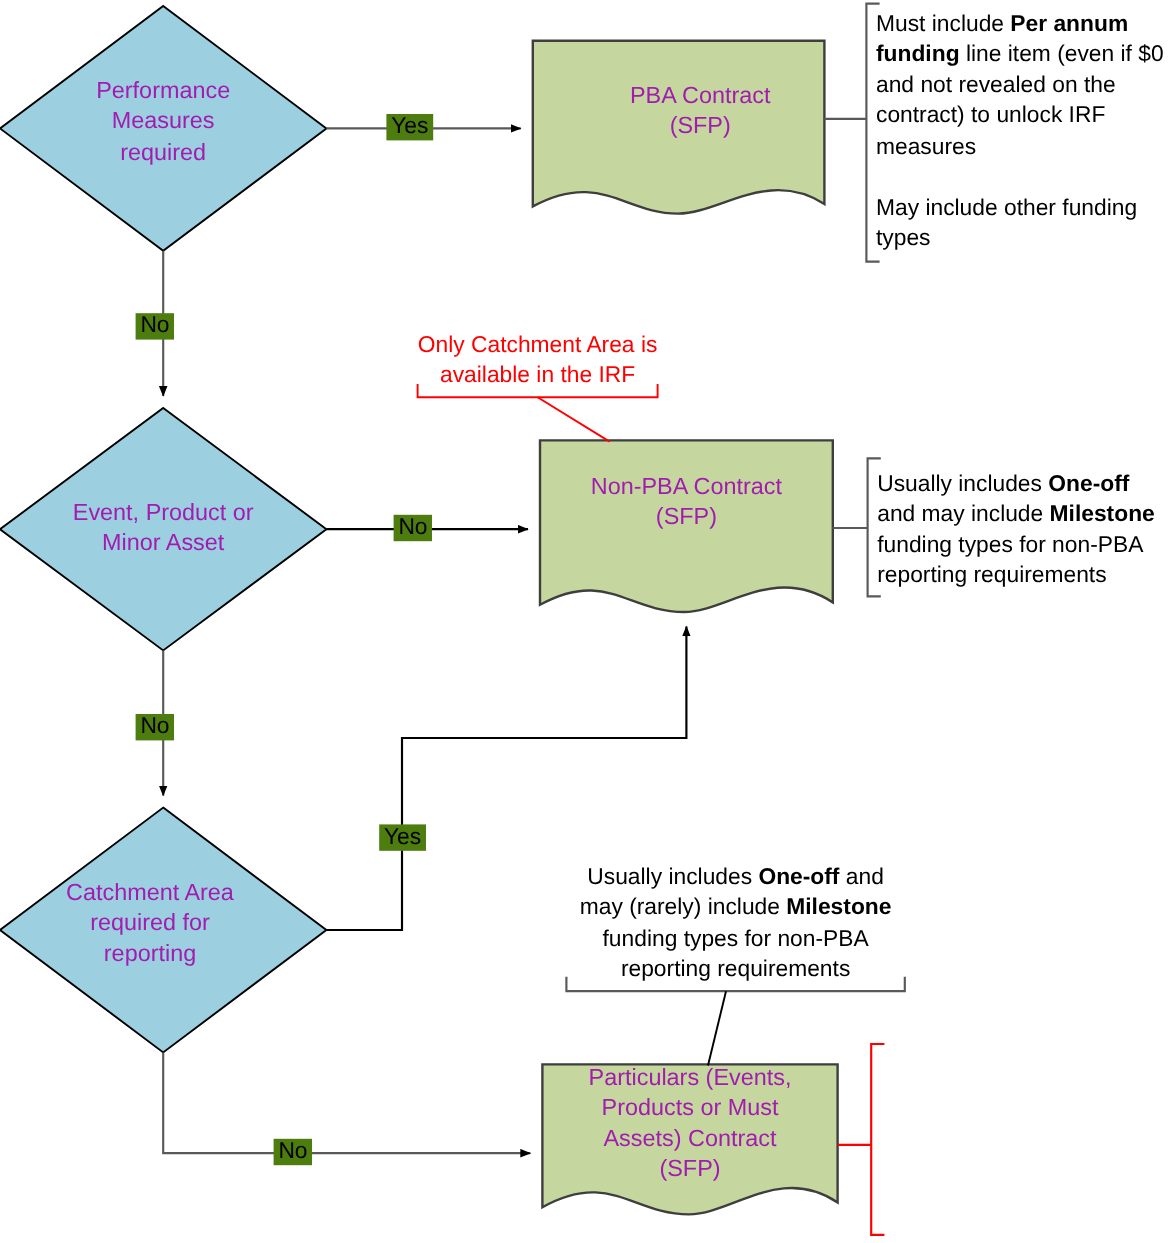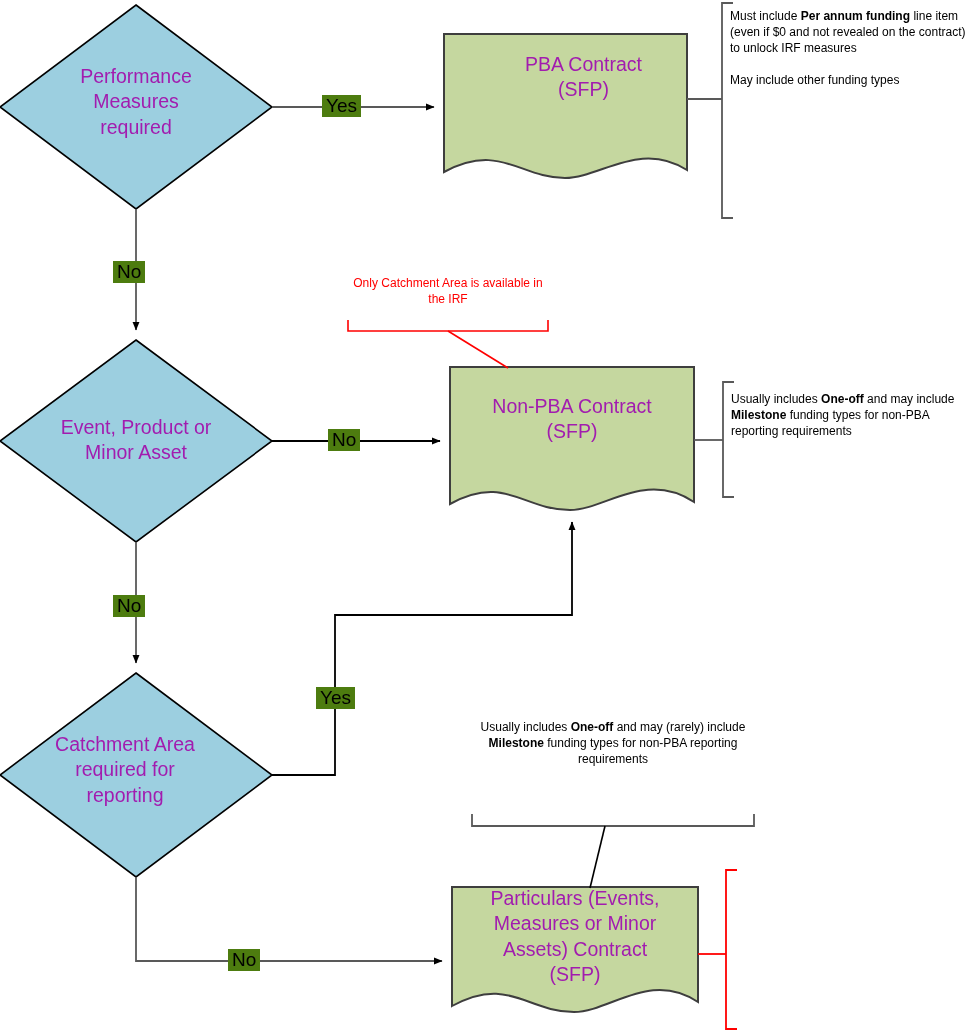--- a/index.html
+++ b/index.html
@@ -49,7 +49,7 @@
   }
   .note {
     position: absolute;
-    font-size: 12px;
+    font-size: 19px;
     line-height: 1.34;
     color: #000000;
   }

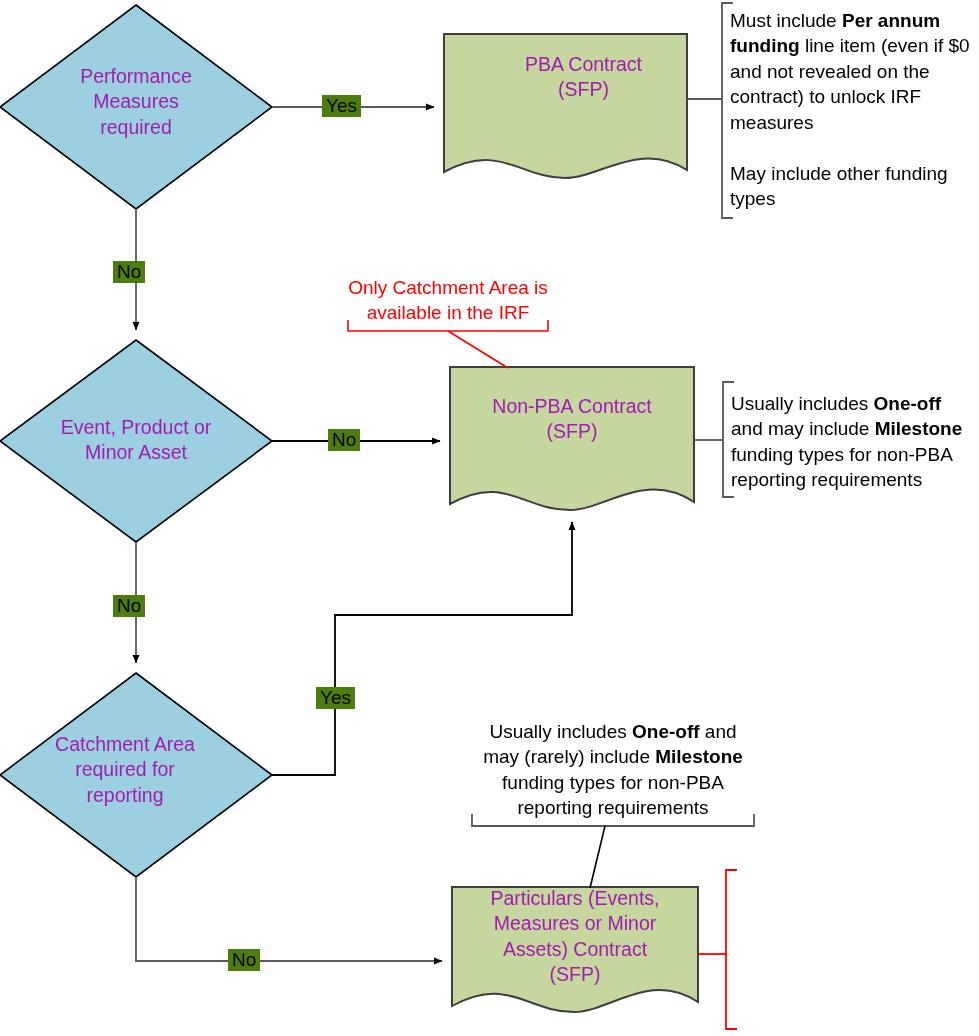--- a/index.html
+++ b/index.html
@@ -131,7 +131,7 @@
 required for
 reporting</div>
 
-  <div class="node-label doc-label" style="left:446px; top:52px; width:275px;">PBA Contract
+  <div class="node-label doc-label" style="left:446px; top:68px; width:275px;">PBA Contract
 (SFP)</div>
 
   <div class="node-label doc-label" style="left:452px; top:394px; width:240px;">Non-PBA Contract

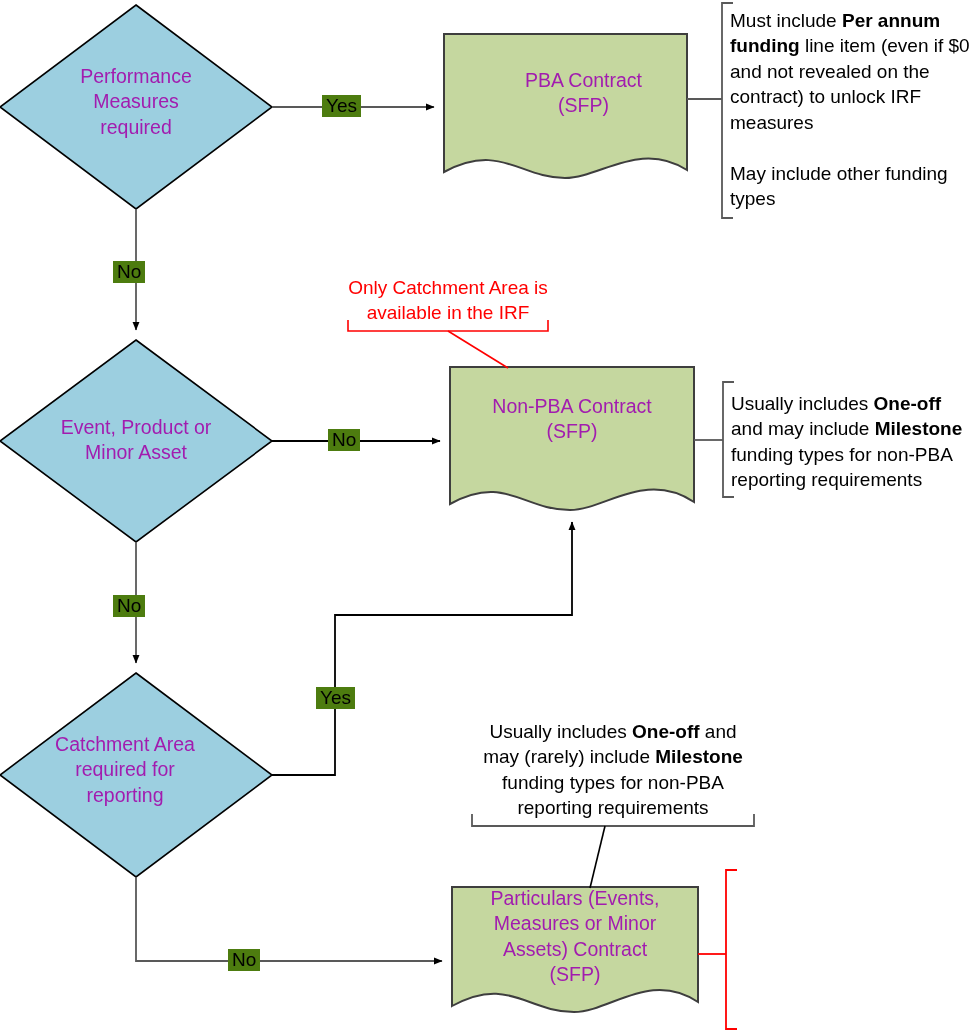--- a/index.html
+++ b/index.html
@@ -138,7 +138,7 @@
 (SFP)</div>
 
   <div class="node-label doc-label" style="left:454px; top:886px; width:242px;">Particulars (Events,
-Measures or Minor
+Products or Must
 Assets) Contract
 (SFP)</div>
 

